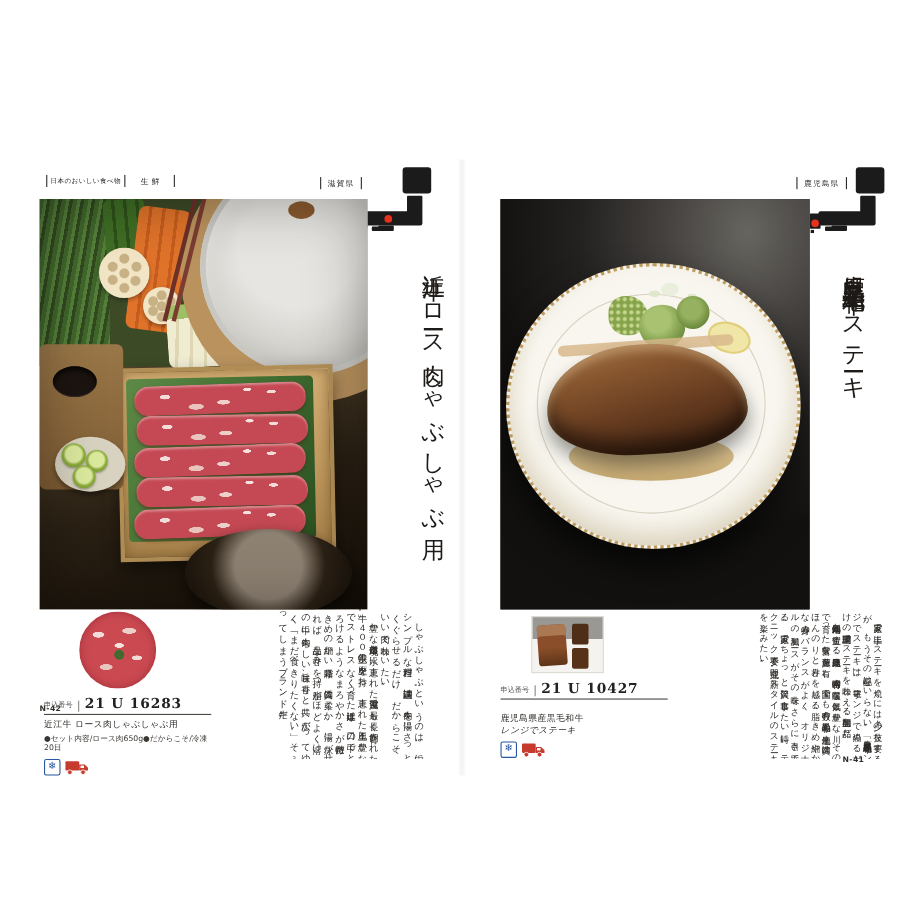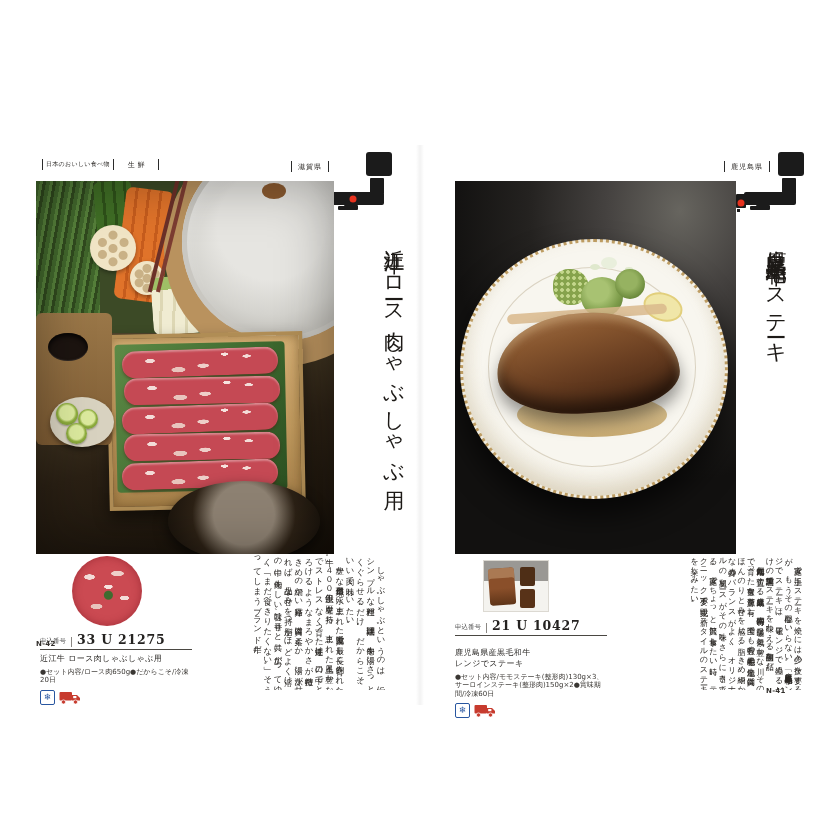--- a/index.html
+++ b/index.html
@@ -235,7 +235,7 @@
     <div class="code-row" style="margin-top:8px;">
       <span class="code-label">申込番号</span>
       <span class="code-sep"></span>
-      <span class="code">33 U 21275</span>
+      <span class="code">21 U 16283</span>
     </div>
     <div class="pname">近江牛 ロース肉しゃぶしゃぶ用</div>
     <div class="pcontents">●セット内容/ロース肉650g●だからこそ/冷凍20日</div>

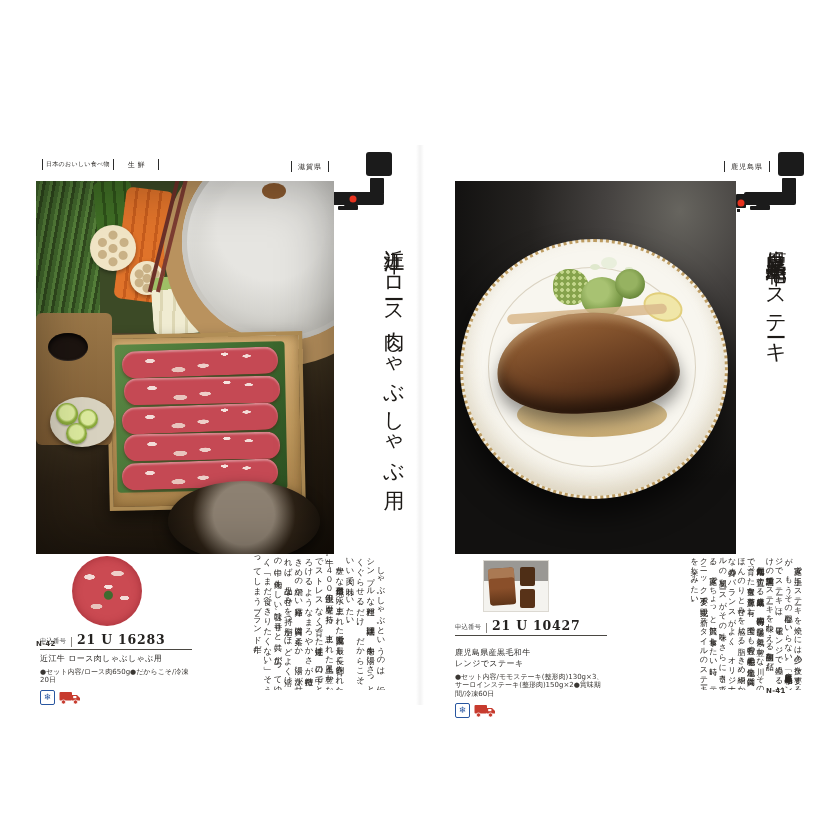--- a/index.html
+++ b/index.html
@@ -304,7 +304,7 @@
       <span class="code">21 U 10427</span>
     </div>
     <div class="pname" style="margin-bottom:0;margin-top:12px;">鹿児島県産黒毛和牛</div>
-    <div class="pname" style="margin-top:1px;">レンジでステーキ</div>
+    <div class="pname" style="margin-top:1px;font-style:italic;">レンジでステーキ</div>
     <div class="pcontents">●セット内容/モモステーキ(整形肉)130g×3、サーロインステーキ(整形肉)150g×2●賞味期間/冷凍60日</div>
     <div class="icon-row">
       <span class="ic-frozen">❄</span>

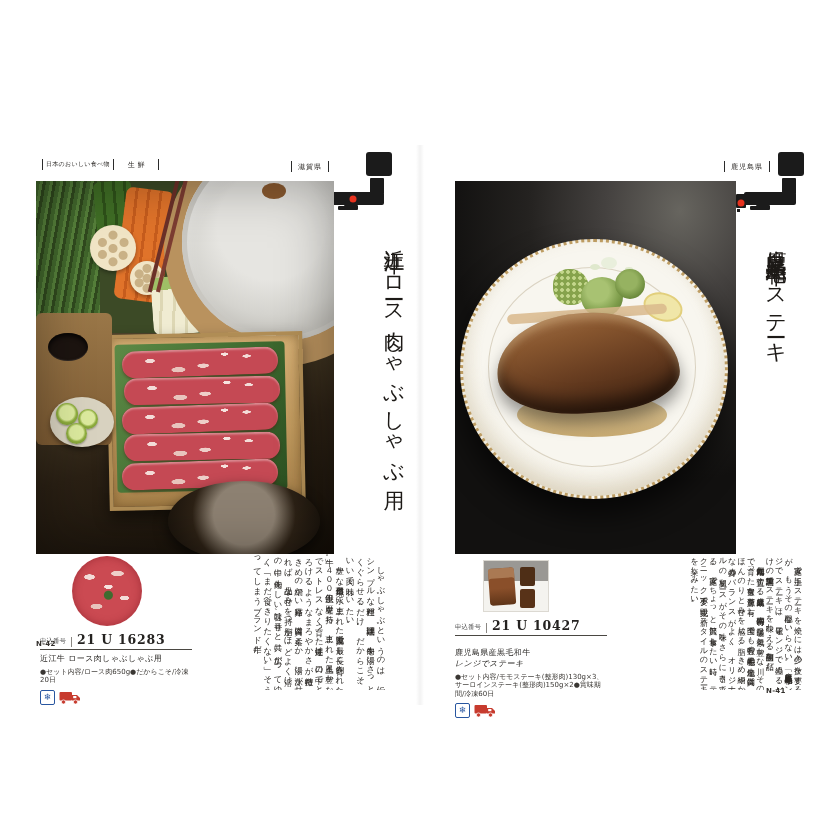--- a/index.html
+++ b/index.html
@@ -305,7 +305,6 @@
     </div>
     <div class="pname" style="margin-bottom:0;margin-top:12px;">鹿児島県産黒毛和牛</div>
     <div class="pname" style="margin-top:1px;font-style:italic;">レンジでステーキ</div>
-    <div class="pcontents">●セット内容/モモステーキ(整形肉)130g×3、サーロインステーキ(整形肉)150g×2●賞味期間/冷凍60日</div>
     <div class="icon-row">
       <span class="ic-frozen">❄</span>
       <svg width="22" height="15" viewBox="0 0 22 15">

